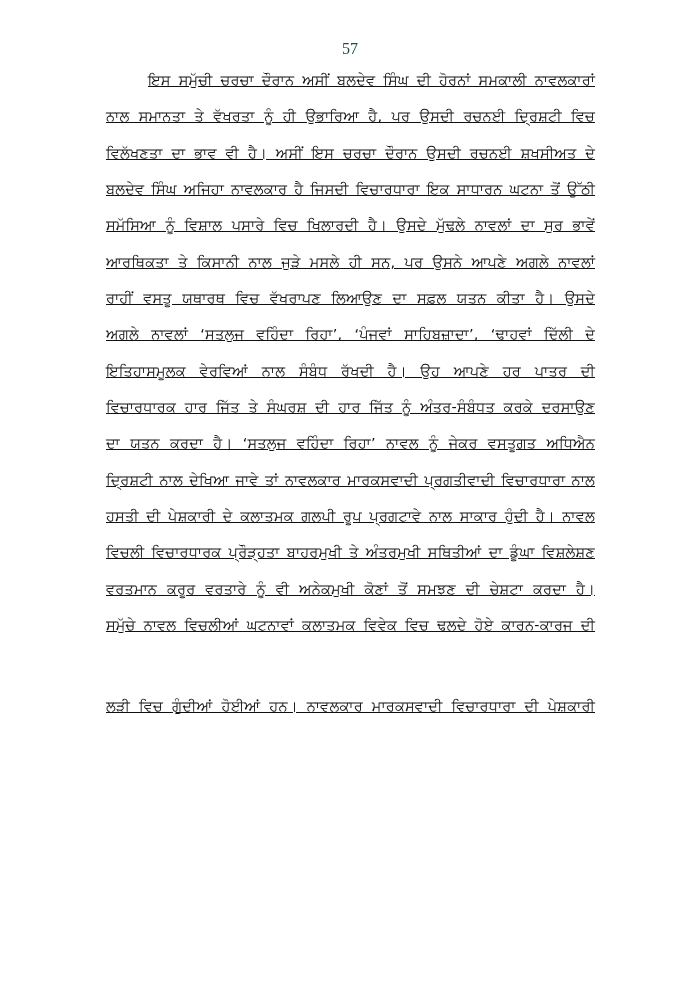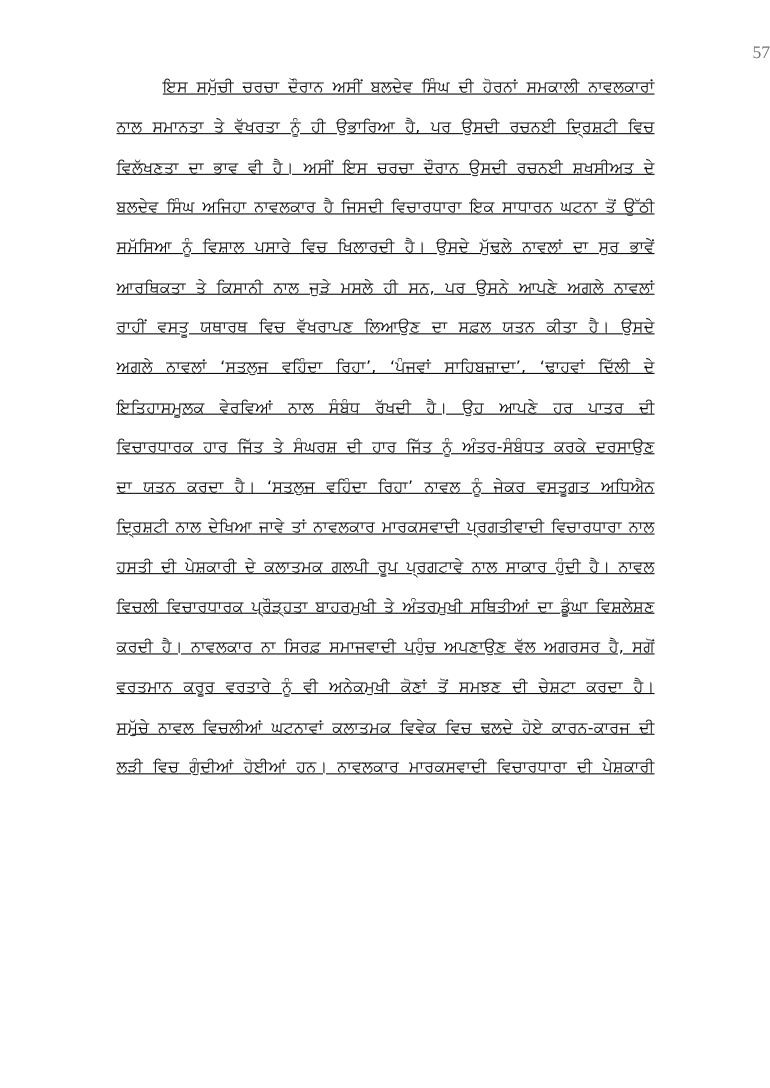--- a/index.html
+++ b/index.html
@@ -5,8 +5,8 @@
     html, body { margin: 0; padding: 0; background: #ffffff; }
     body { width: 700px; height: 989px; position: relative; overflow: hidden;
            font-family: "DejaVu Sans", sans-serif; color: #111111; }
-    .page-number { position: absolute; top: 40px; left: 0; width: 700px; text-align: right;
-                   font-family: "Liberation Serif", serif; font-size: 16px; color: #737373; }
+    .page-number { position: absolute; top: 40px; left: 0; width: 700px; text-align: center;
+                   font-family: "Liberation Serif", serif; font-size: 16px; color: #14532d; }
     .body-text { position: absolute; top: 66px; left: 106px; width: 489px; text-decoration: underline; }
     .line { height: 36.35px; line-height: 28px; font-size: 14.5px; white-space: nowrap;
             text-align: justify; text-align-last: justify; letter-spacing: 0.2px; }

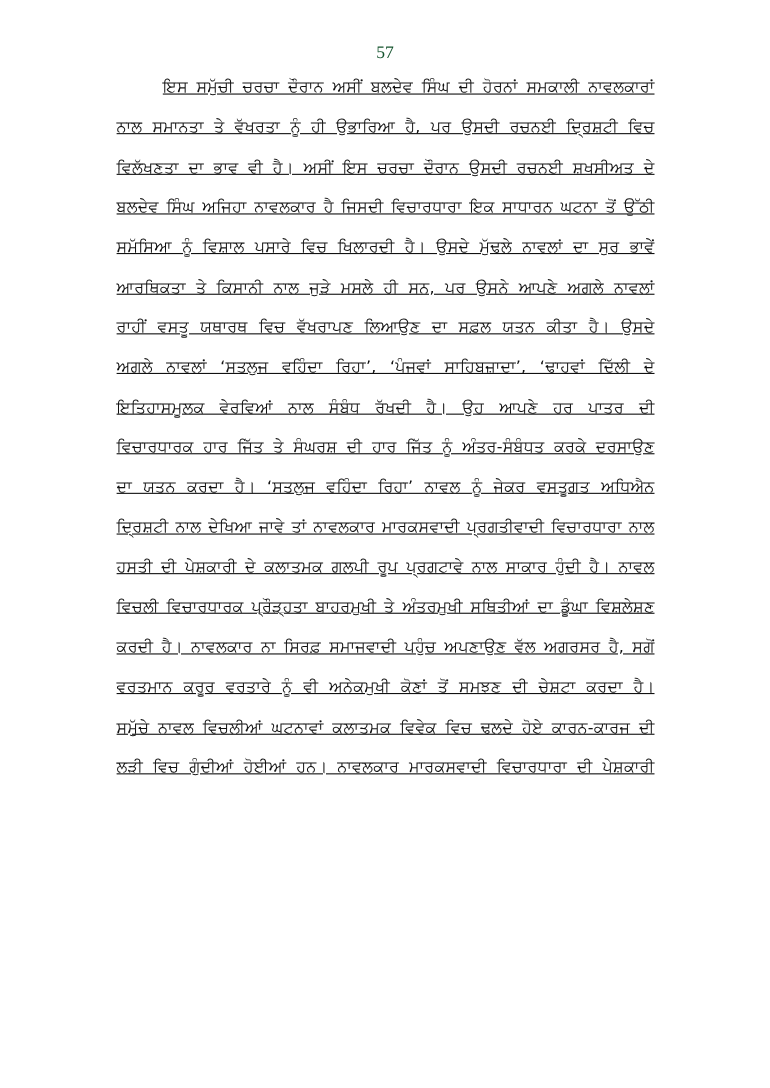--- a/index.html
+++ b/index.html
@@ -33,7 +33,6 @@
   <div class="line">ਦ੍ਰਿਸ਼ਟੀ ਨਾਲ ਦੇਖਿਆ ਜਾਵੇ ਤਾਂ ਨਾਵਲਕਾਰ ਮਾਰਕਸਵਾਦੀ ਪ੍ਰਗਤੀਵਾਦੀ ਵਿਚਾਰਧਾਰਾ ਨਾਲ</div>
   <div class="line">ਹਸਤੀ ਦੀ ਪੇਸ਼ਕਾਰੀ ਦੇ ਕਲਾਤਮਕ ਗਲਪੀ ਰੂਪ ਪ੍ਰਗਟਾਵੇ ਨਾਲ ਸਾਕਾਰ ਹੁੰਦੀ ਹੈ। ਨਾਵਲ</div>
   <div class="line">ਵਿਚਲੀ ਵਿਚਾਰਧਾਰਕ ਪ੍ਰੌੜ੍ਹਤਾ ਬਾਹਰਮੁਖੀ ਤੇ ਅੰਤਰਮੁਖੀ ਸਥਿਤੀਆਂ ਦਾ ਡੂੰਘਾ ਵਿਸ਼ਲੇਸ਼ਣ</div>
-  <div class="line">ਕਰਦੀ ਹੈ। ਨਾਵਲਕਾਰ ਨਾ ਸਿਰਫ਼ ਸਮਾਜਵਾਦੀ ਪਹੁੰਚ ਅਪਣਾਉਣ ਵੱਲ ਅਗਰਸਰ ਹੈ, ਸਗੋਂ</div>
   <div class="line">ਵਰਤਮਾਨ ਕਰੂਰ ਵਰਤਾਰੇ ਨੂੰ ਵੀ ਅਨੇਕਮੁਖੀ ਕੋਣਾਂ ਤੋਂ ਸਮਝਣ ਦੀ ਚੇਸ਼ਟਾ ਕਰਦਾ ਹੈ।</div>
   <div class="line">ਸਮੁੱਚੇ ਨਾਵਲ ਵਿਚਲੀਆਂ ਘਟਨਾਵਾਂ ਕਲਾਤਮਕ ਵਿਵੇਕ ਵਿਚ ਢਲਦੇ ਹੋਏ ਕਾਰਨ-ਕਾਰਜ ਦੀ</div>
   <div class="line last">ਲੜੀ ਵਿਚ ਗੁੰਦੀਆਂ ਹੋਈਆਂ ਹਨ। ਨਾਵਲਕਾਰ ਮਾਰਕਸਵਾਦੀ ਵਿਚਾਰਧਾਰਾ ਦੀ ਪੇਸ਼ਕਾਰੀ</div>

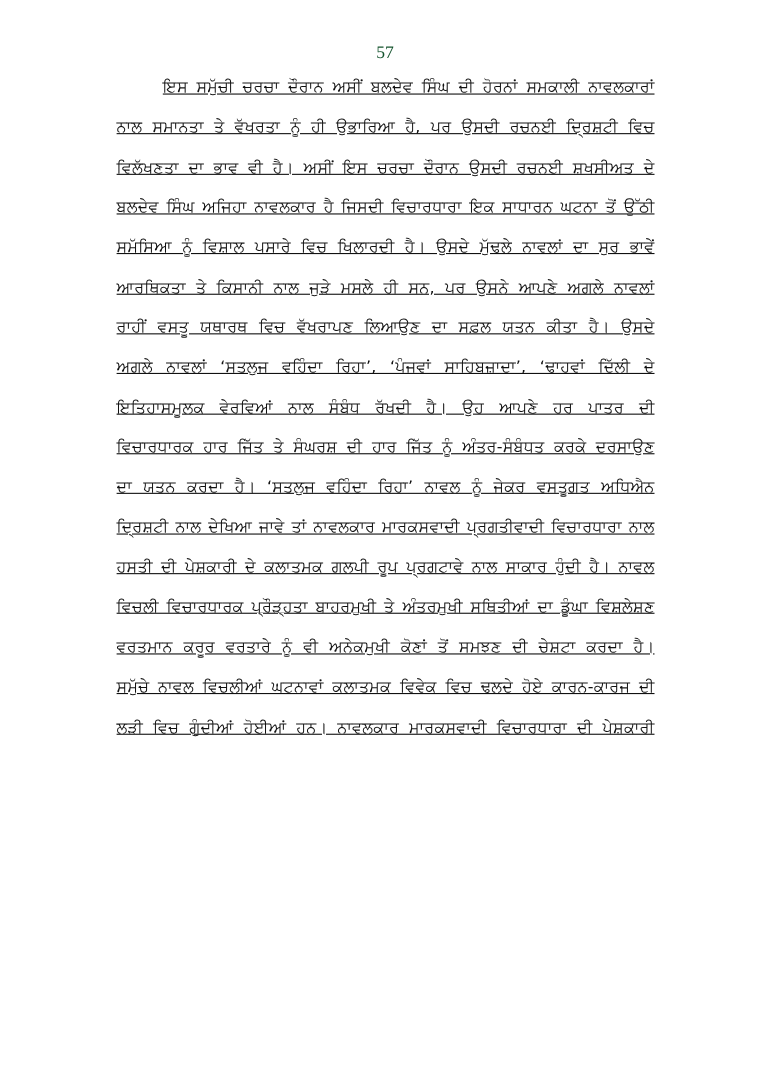--- a/index.html
+++ b/index.html
@@ -11,7 +11,7 @@
     .line { height: 36.35px; line-height: 28px; font-size: 14.5px; white-space: nowrap;
             text-align: justify; text-align-last: justify; letter-spacing: 0.2px; }
     .line.indent { padding-left: 42px; }
-    .line.last { text-align-last: justify; }
+    .line.last { text-align-last: justify; margin-top: 44px; }
   </style>
 </head>
 <body>

